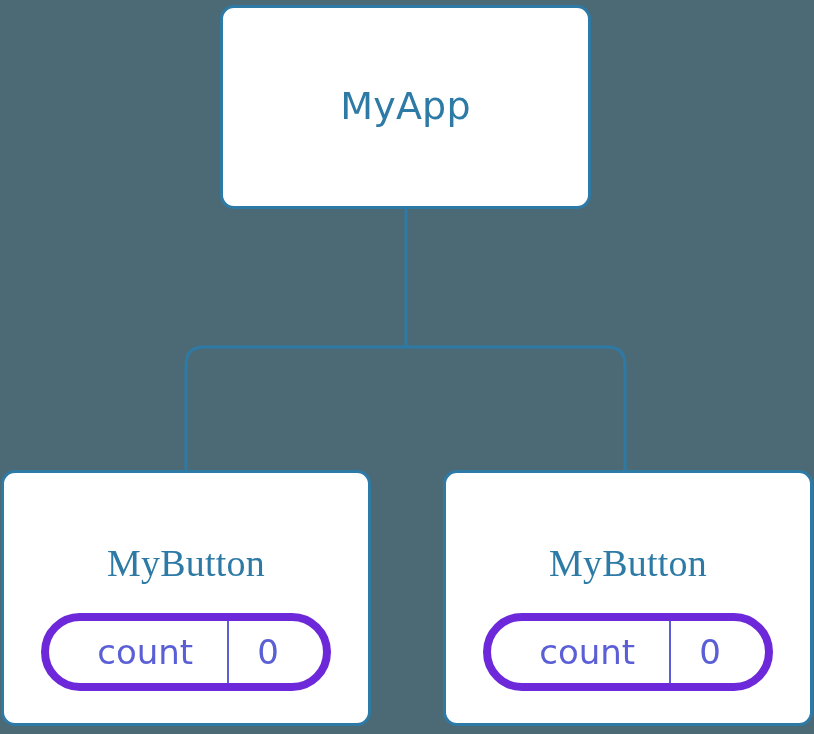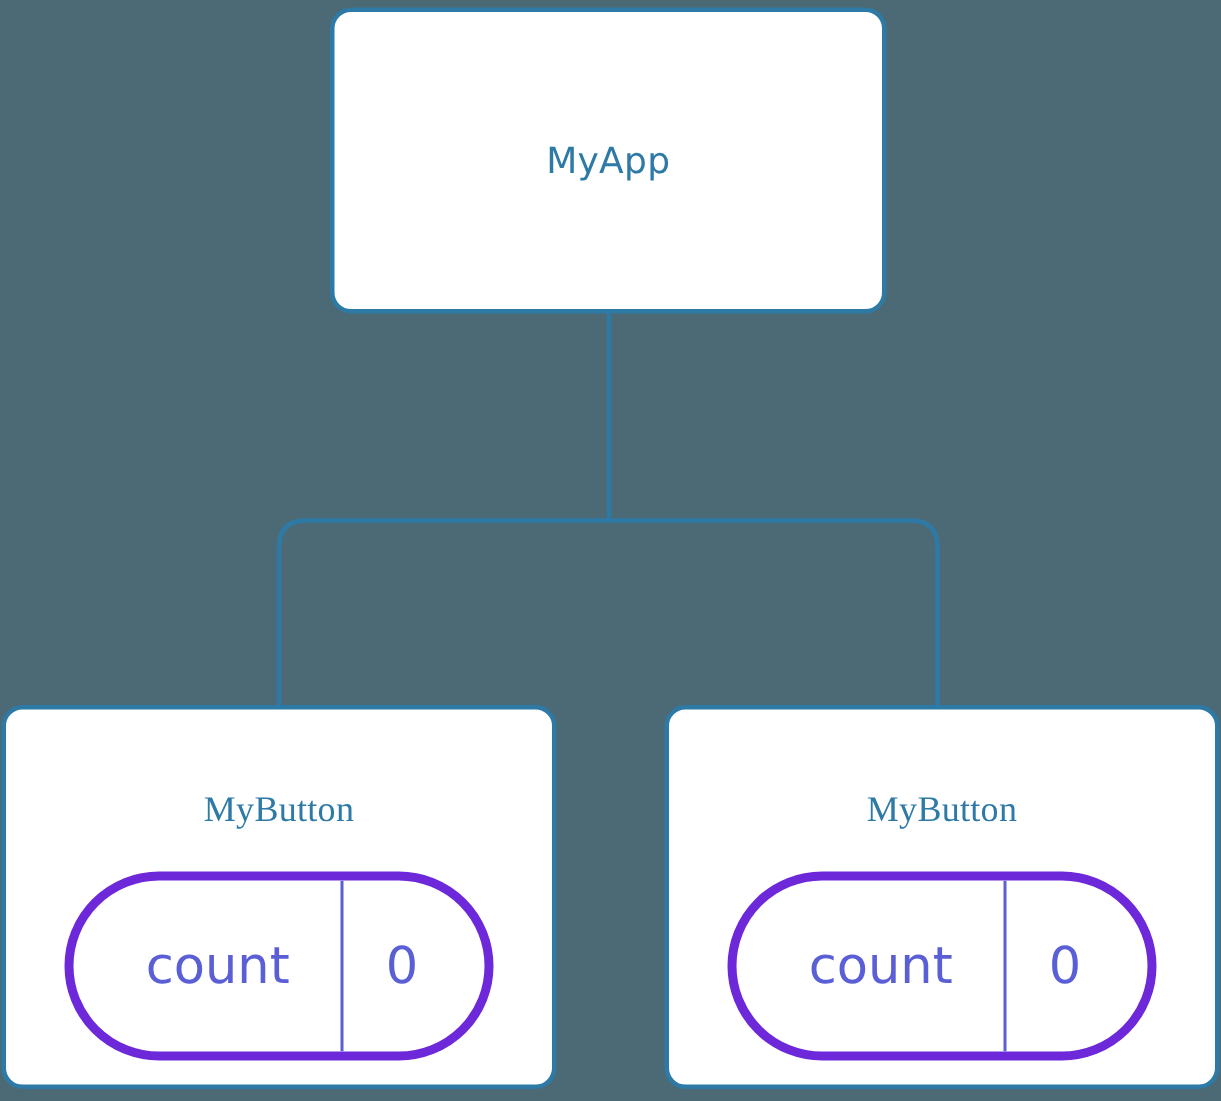--- a/index.html
+++ b/index.html
@@ -50,7 +50,7 @@
 
   .node-title {
     color: #2e7aa6;
-    font-size: 24px;
+    font-size: 38px;
     font-weight: 400;
     letter-spacing: 0.2px;
     line-height: 1.1;

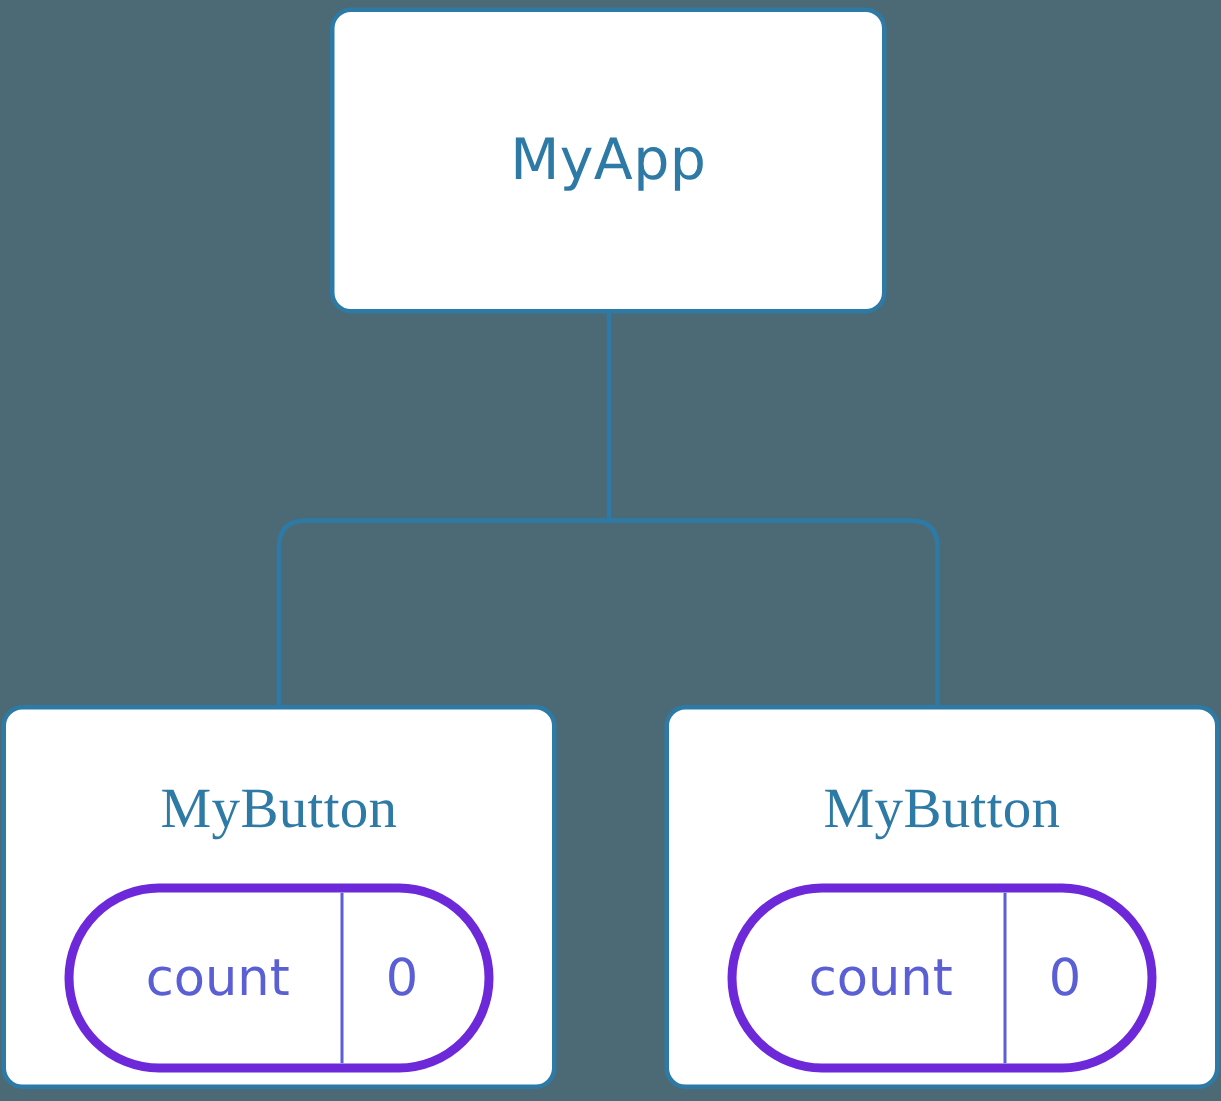--- a/index.html
+++ b/index.html
@@ -98,9 +98,9 @@
   .state-pill {
     display: flex;
     align-items: stretch;
-    border: 6px solid #6d28d9;
+    border: 8px solid #6d28d9;
     border-radius: 999px;
-    height: 126px;
+    height: 78px;
     min-width: 268px;
     overflow: hidden;
     background: #ffffff;

